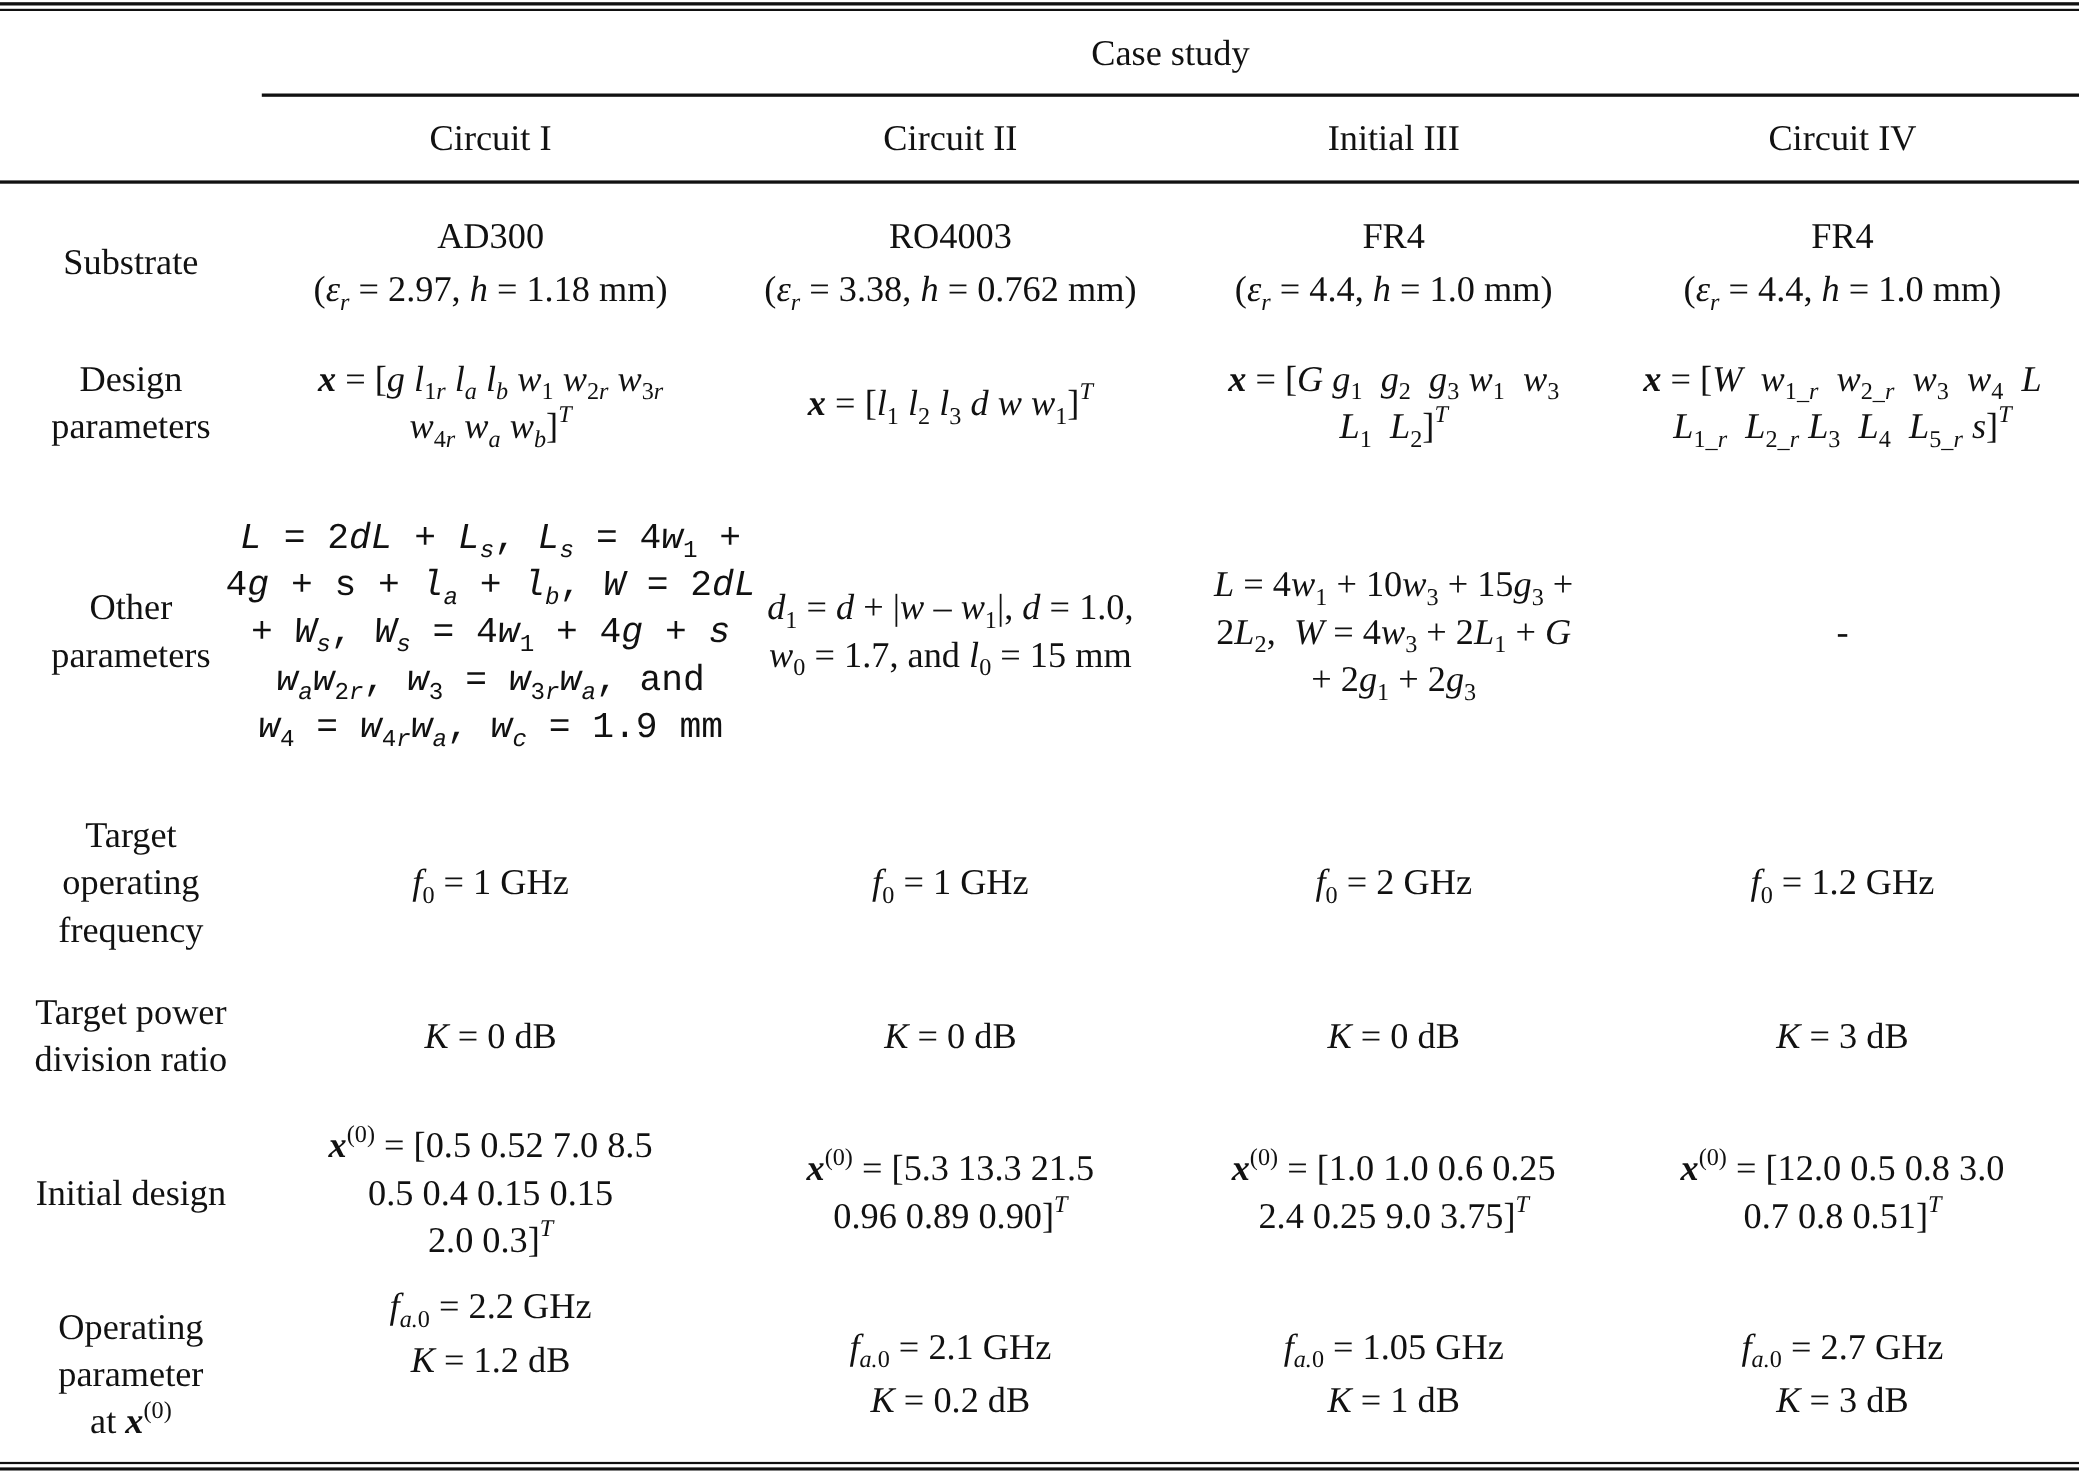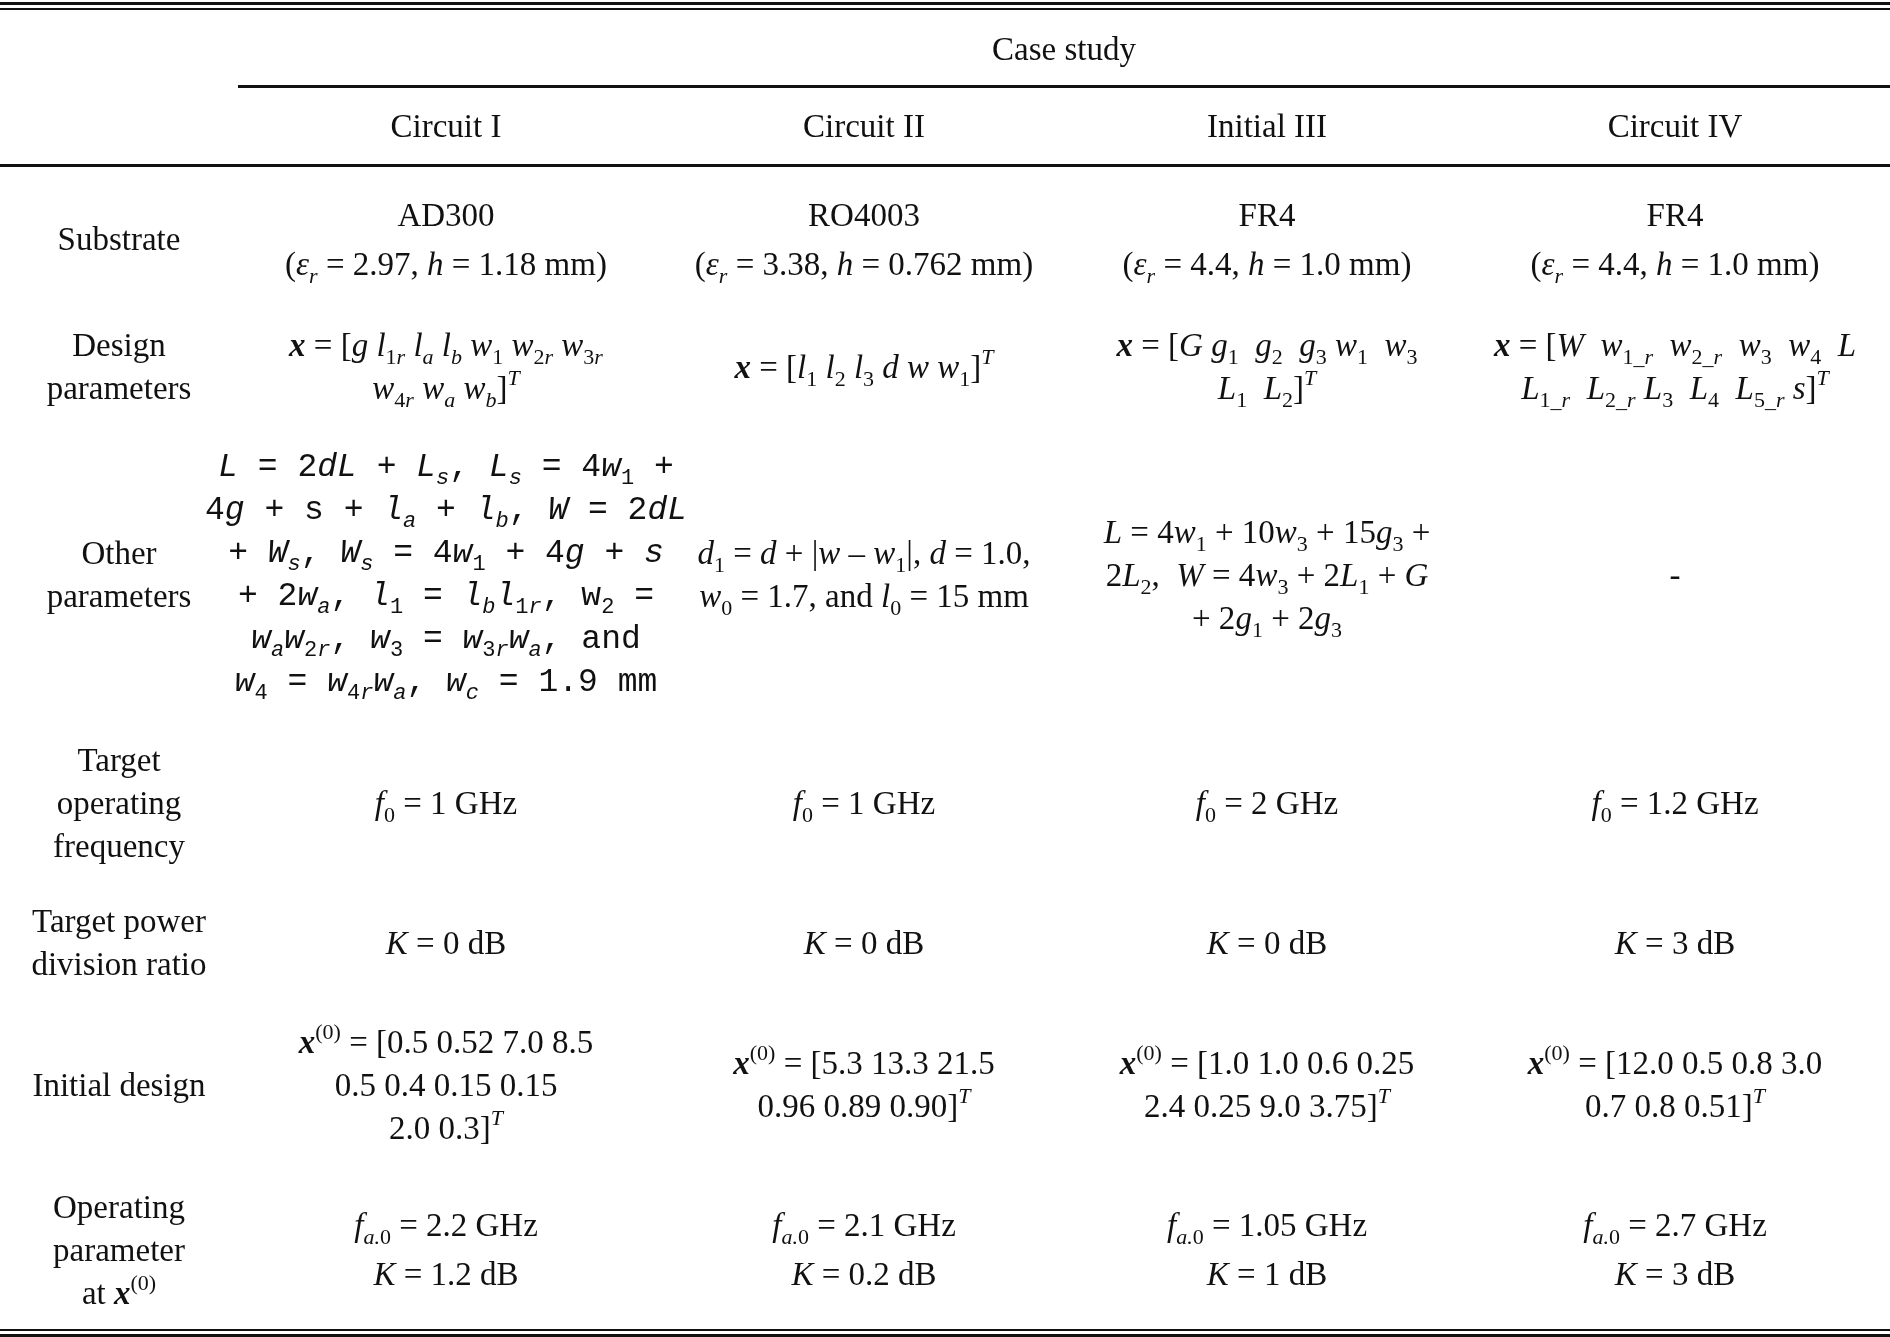--- a/index.html
+++ b/index.html
@@ -128,7 +128,6 @@
       <span class="line"><span class="i">L</span><span> = 2</span><span class="i">dL</span><span> + </span><span class="i">L</span><sub class="i">s</sub><span>, </span><span class="i">L</span><sub class="i">s</sub><span> = 4</span><span class="i">w</span><sub>1</sub><span> +</span></span>
       <span class="line"><span>4</span><span class="i">g</span><span> + s + </span><span class="i">l</span><sub class="i">a</sub><span> + </span><span class="i">l</span><sub class="i">b</sub><span>, </span><span class="i">W</span><span> = 2</span><span class="i">dL</span></span>
       <span class="line"><span>+ </span><span class="i">W</span><sub class="i">s</sub><span>, </span><span class="i">W</span><sub class="i">s</sub><span> = 4</span><span class="i">w</span><sub>1</sub><span> + 4</span><span class="i">g</span><span> + </span><span class="i">s</span></span>
-      <span class="line"><span>+ 2</span><span class="i">w</span><sub class="i">a</sub><span>, </span><span class="i">l</span><sub>1</sub><span> = </span><span class="i">l</span><sub class="i">b</sub><span class="i">l</span><sub>1</sub><sub class="i">r</sub><span>, w</span><sub>2</sub><span> =</span></span>
       <span class="line"><span class="i">w</span><sub class="i">a</sub><span class="i">w</span><sub>2</sub><sub class="i">r</sub><span>, </span><span class="i">w</span><sub>3</sub><span> = </span><span class="i">w</span><sub>3</sub><sub class="i">r</sub><span class="i">w</span><sub class="i">a</sub><span>, and</span></span>
       <span class="line"><span class="i">w</span><sub>4</sub><span> = </span><span class="i">w</span><sub>4</sub><sub class="i">r</sub><span class="i">w</span><sub class="i">a</sub><span>, </span><span class="i">w</span><sub class="i">c</sub><span> = 1.9 mm</span></span>
     </div>

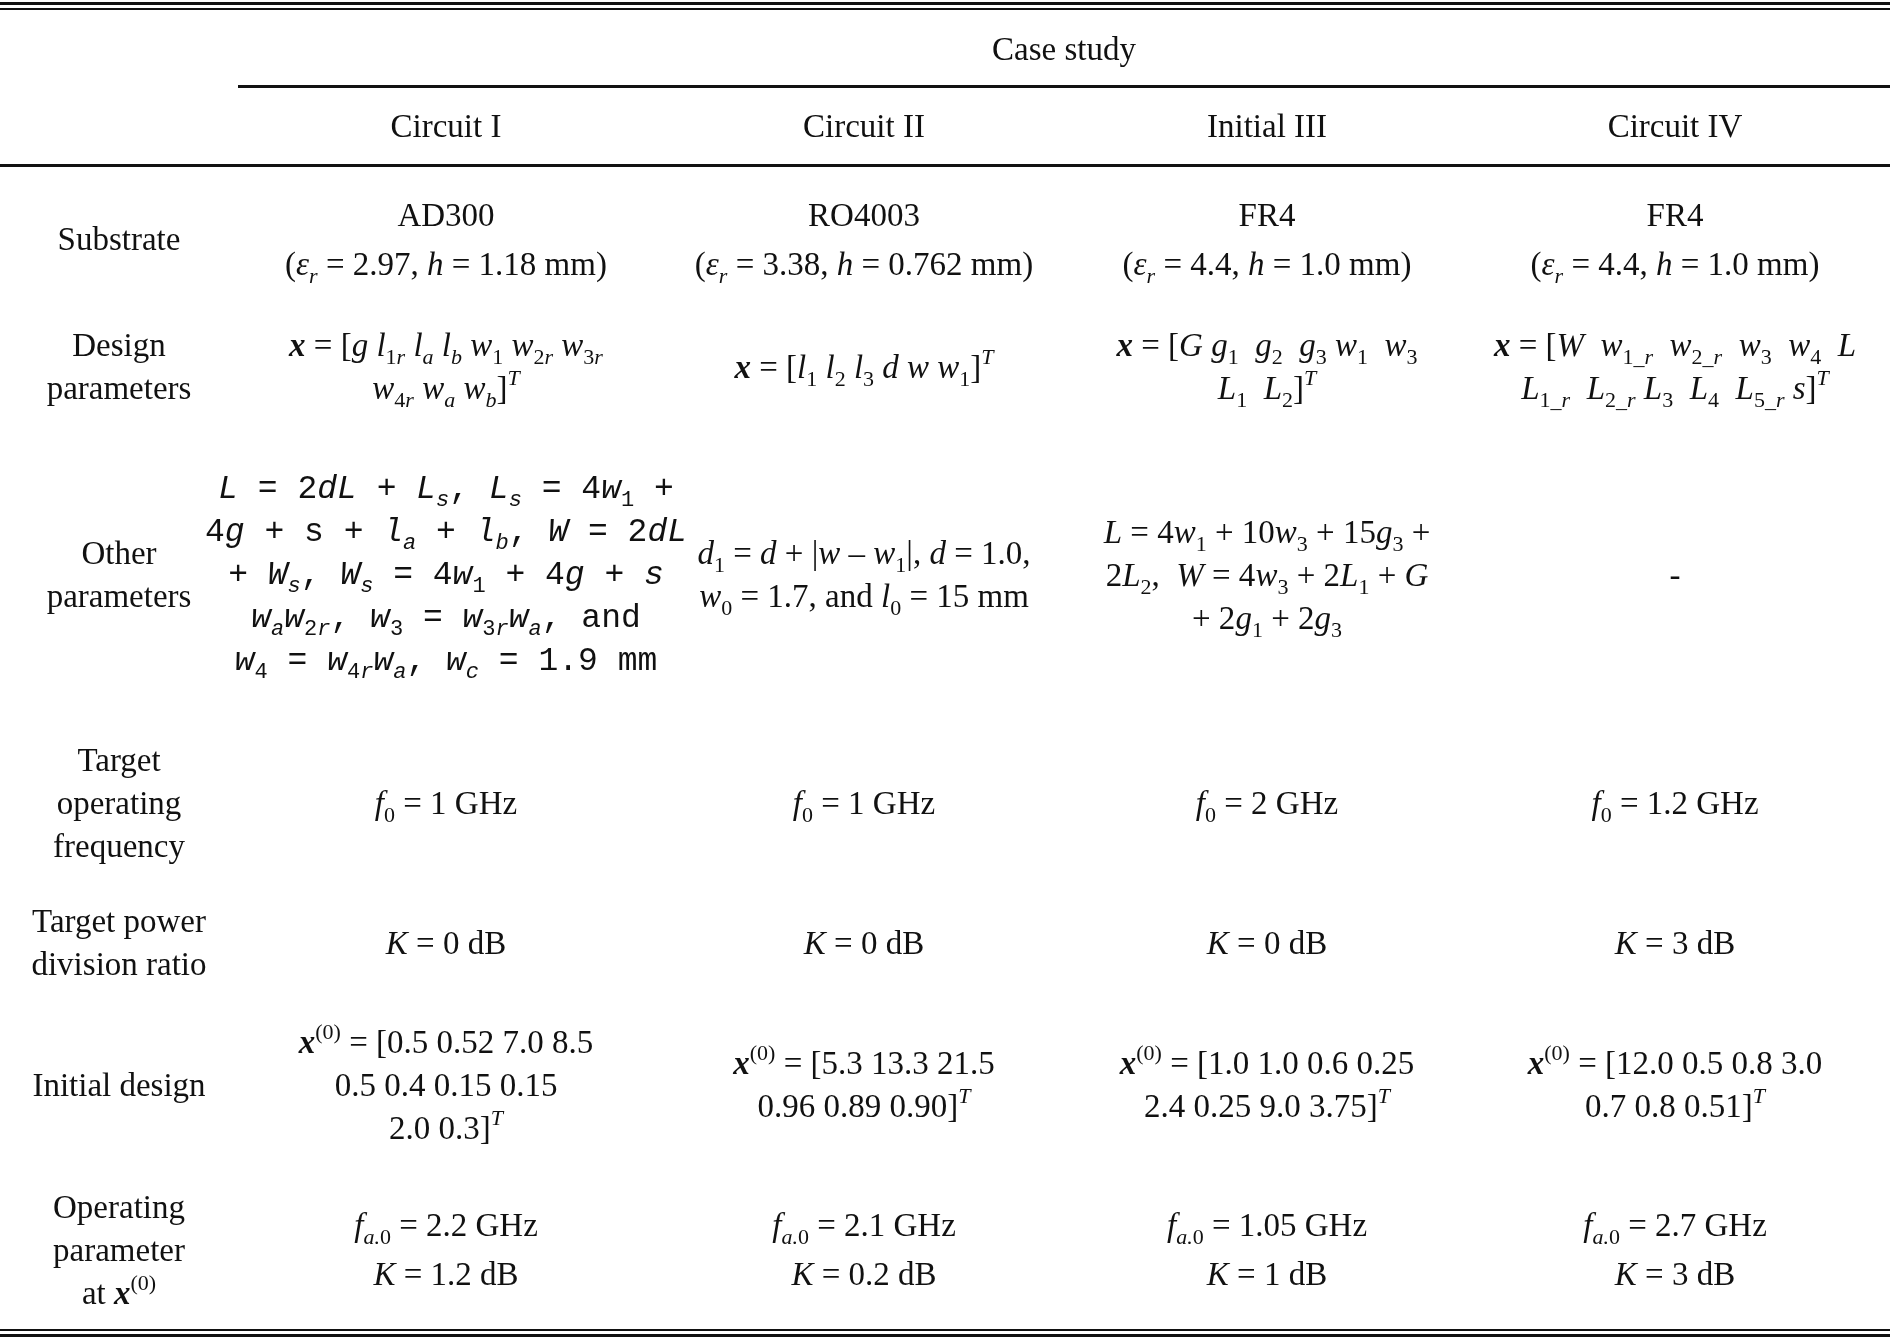--- a/index.html
+++ b/index.html
@@ -201,7 +201,7 @@
       <span class="line"><span>parameter</span></span>
       <span class="line"><span>at </span><span class="bi">x</span><sup>(0)</sup></span>
     </div>
-    <div class="cell col-1 gap" style="top: 1175px; height: 150px;">
+    <div class="cell col-1 gap" style="top: 1138px; height: 150px;">
       <span class="line"><span class="i">f</span><sub class="i">a.</sub><sub>0</sub><span> = 2.2 GHz</span></span>
       <span class="line"><span class="i">K</span><span> = 1.2 dB</span></span>
     </div>

